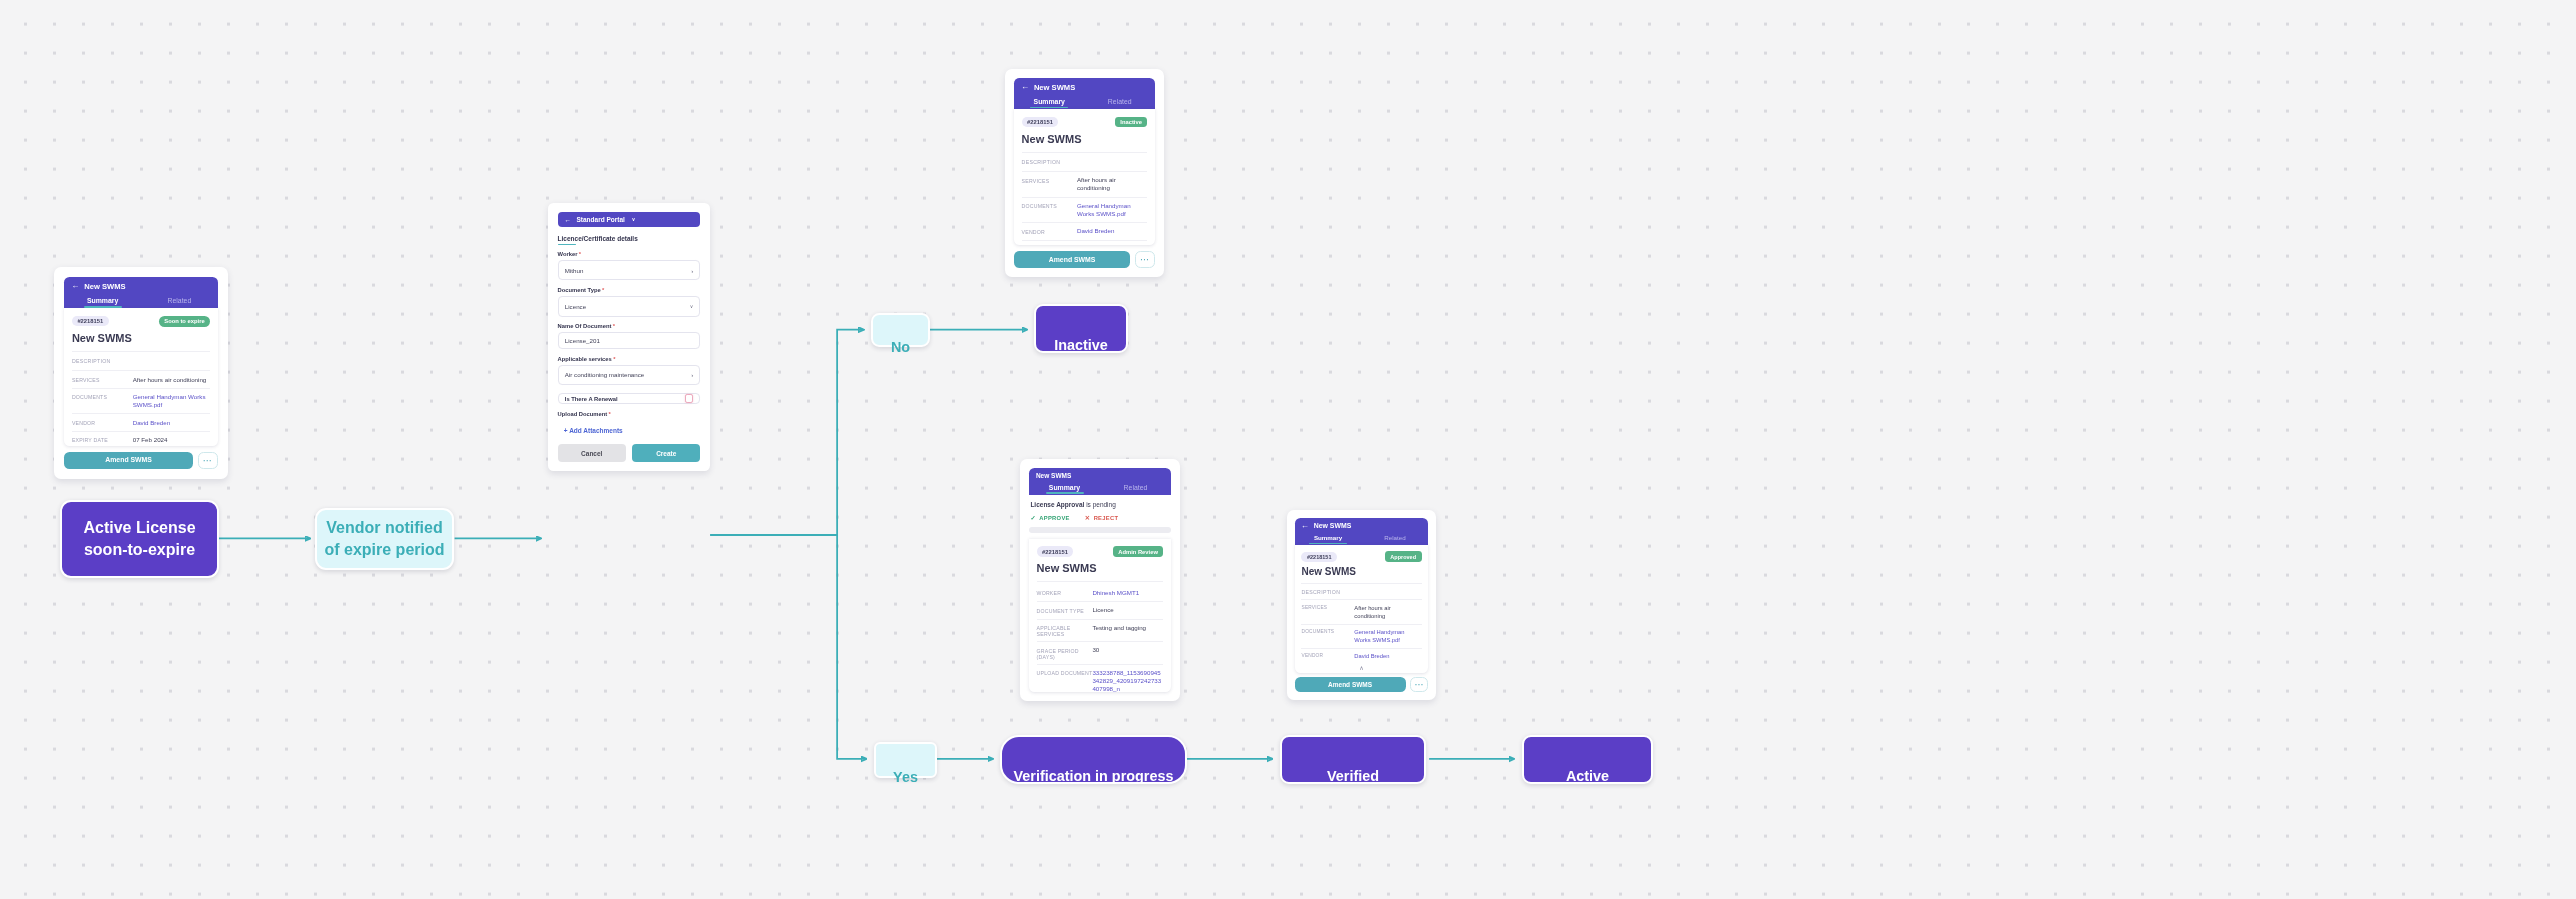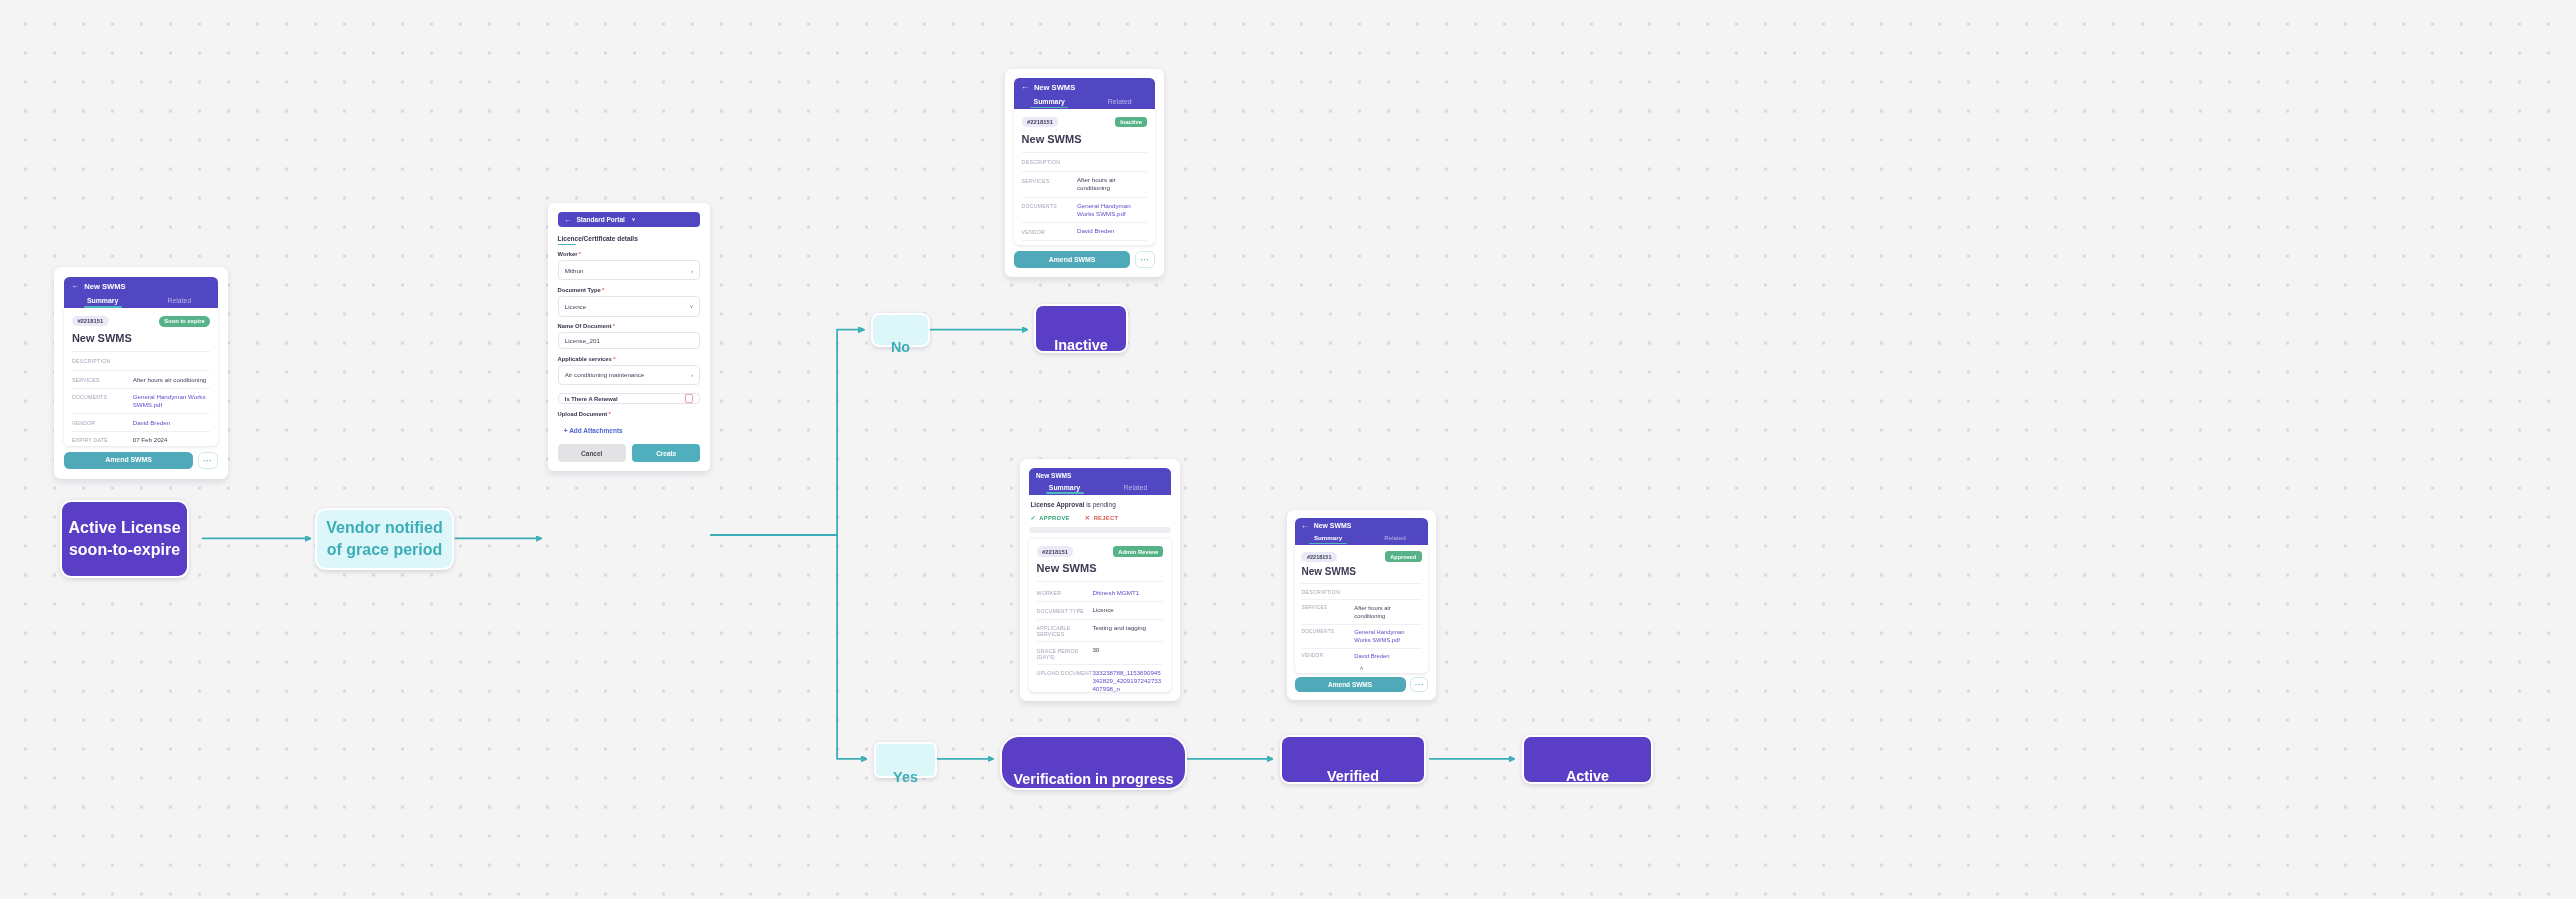--- a/index.html
+++ b/index.html
@@ -116,7 +116,7 @@
     <path d="M2080 1105 H2203" marker-end="url(#arr)"></path>
   </svg>
 
-  <div class="node solid" style="left:60px;top:500px;width:129px;height:78px">
+  <div class="node solid" style="left:60px;top:500px;width:159px;height:78px">
     <div class="l">Active License</div>
     <div class="l">soon-to-expire</div>
   </div>

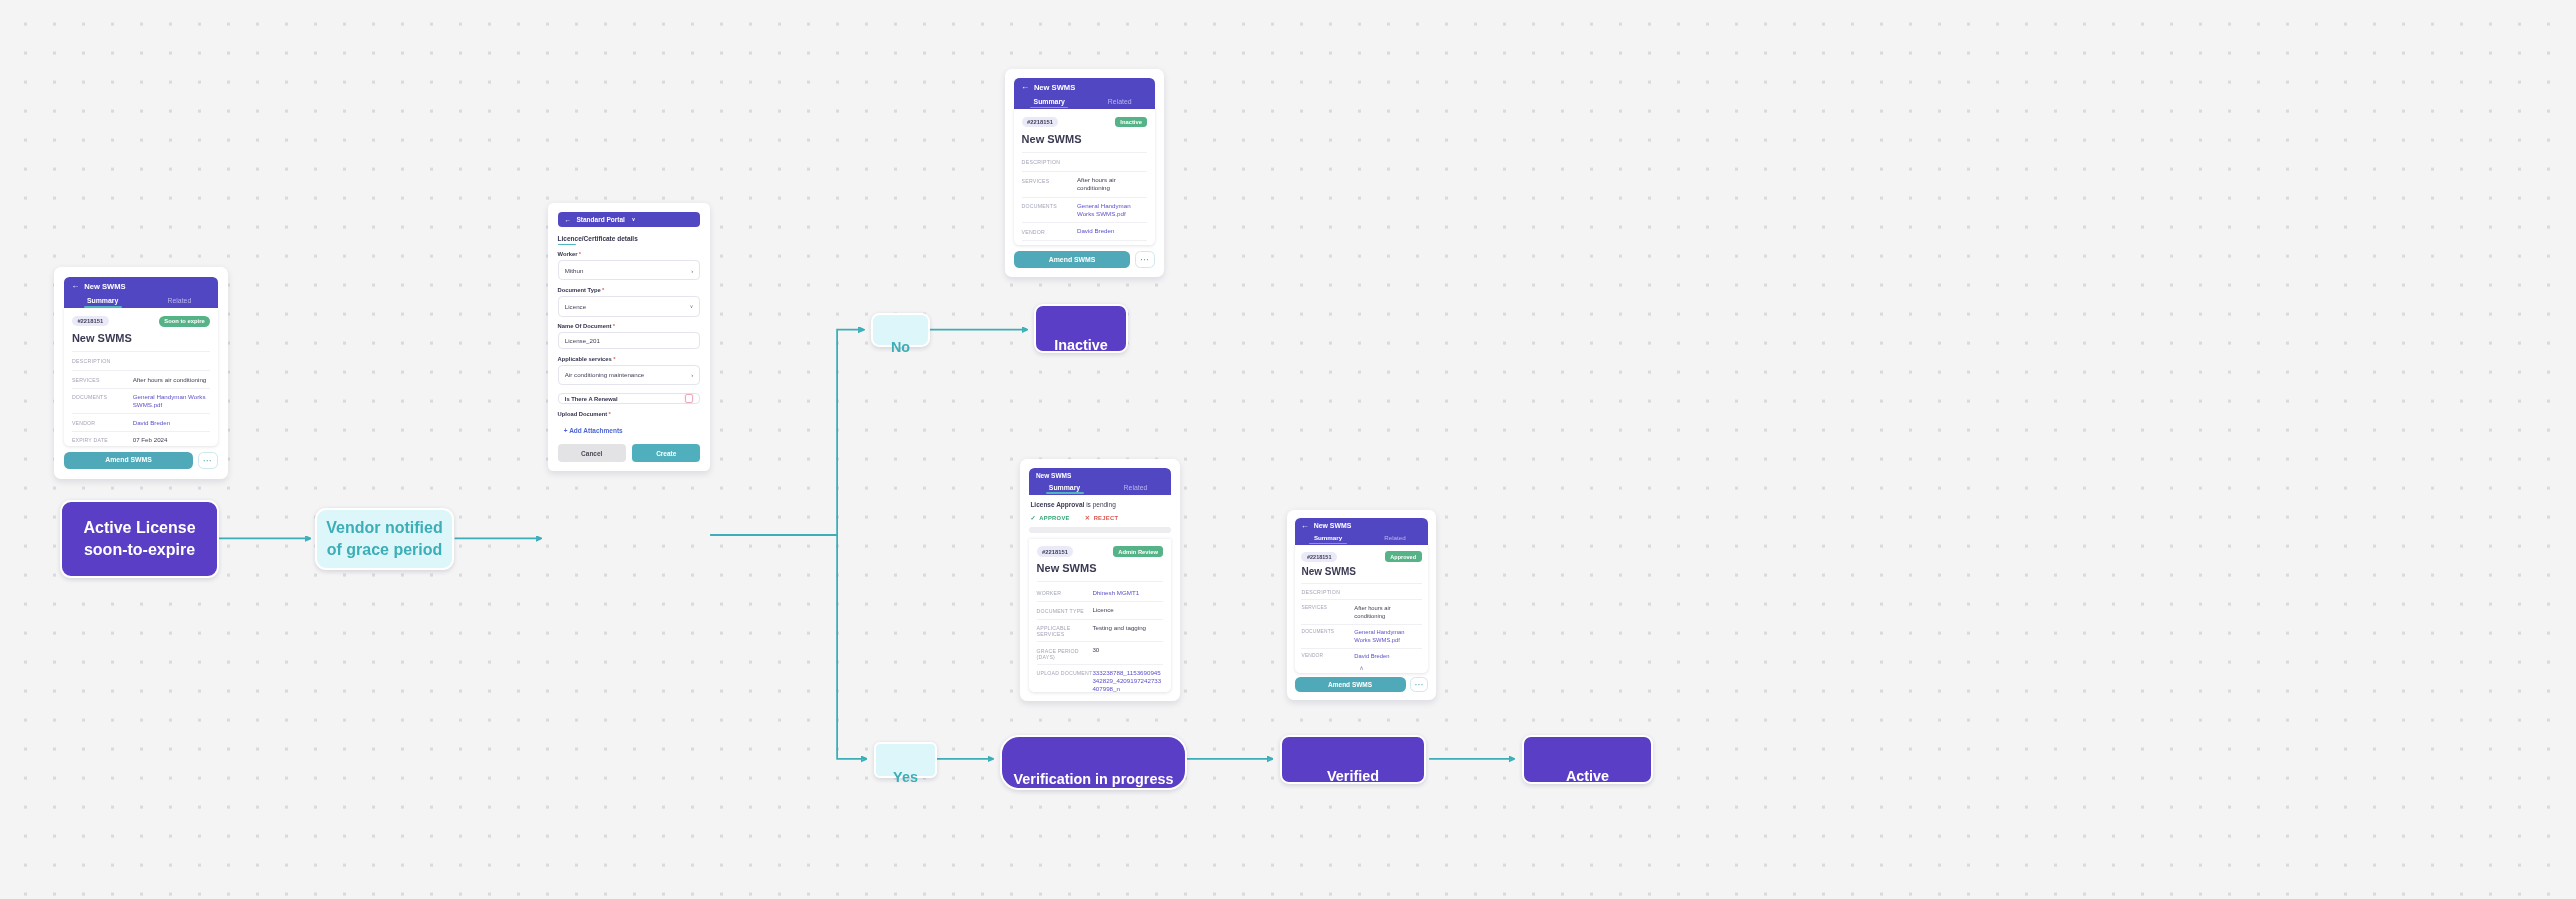--- a/index.html
+++ b/index.html
@@ -122,7 +122,7 @@
   </div>
   <div class="node light" style="left:315px;top:508px;width:139px;height:62px">
     <div class="l">Vendor notified</div>
-    <div class="l">of grace period</div>
+    <div class="l">of expire period</div>
   </div>
   <div class="node light" style="left:871px;top:313px;width:59px;height:34px;border-radius:8.2px">
     <div class="s">No</div>

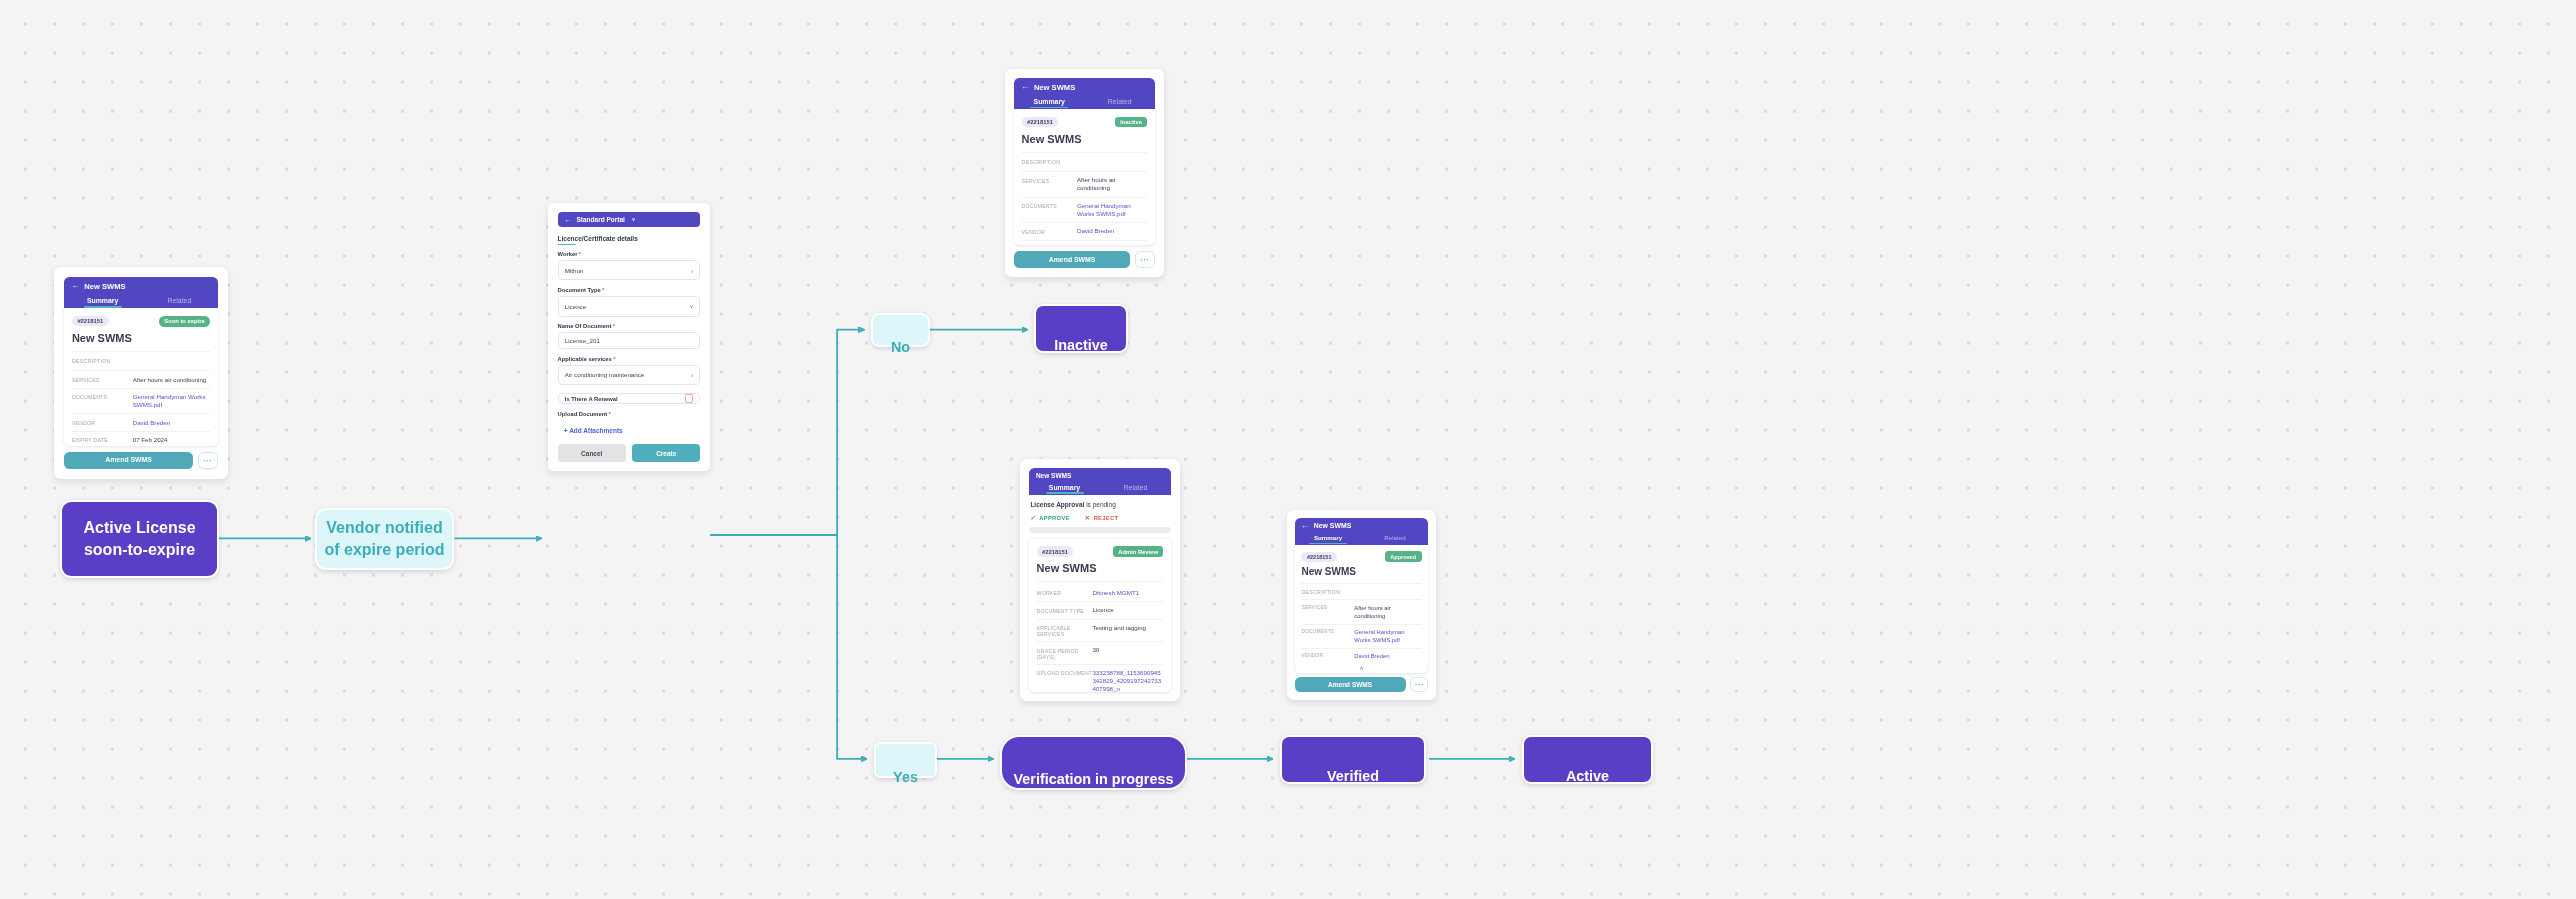--- a/index.html
+++ b/index.html
@@ -133,7 +133,7 @@
   <div class="node light" style="left:874px;top:742px;width:63px;height:36px;border-radius:6px">
     <div class="s">Yes</div>
   </div>
-  <div class="node solid" style="left:1000px;top:735px;width:187px;height:55px;border-radius:19px">
+  <div class="node solid" style="left:1000px;top:735px;width:187px;height:49px;border-radius:19px">
     <div class="s">Verification in progress</div>
   </div>
   <div class="node solid" style="left:1280px;top:735px;width:146px;height:49px;border-radius:9px">

